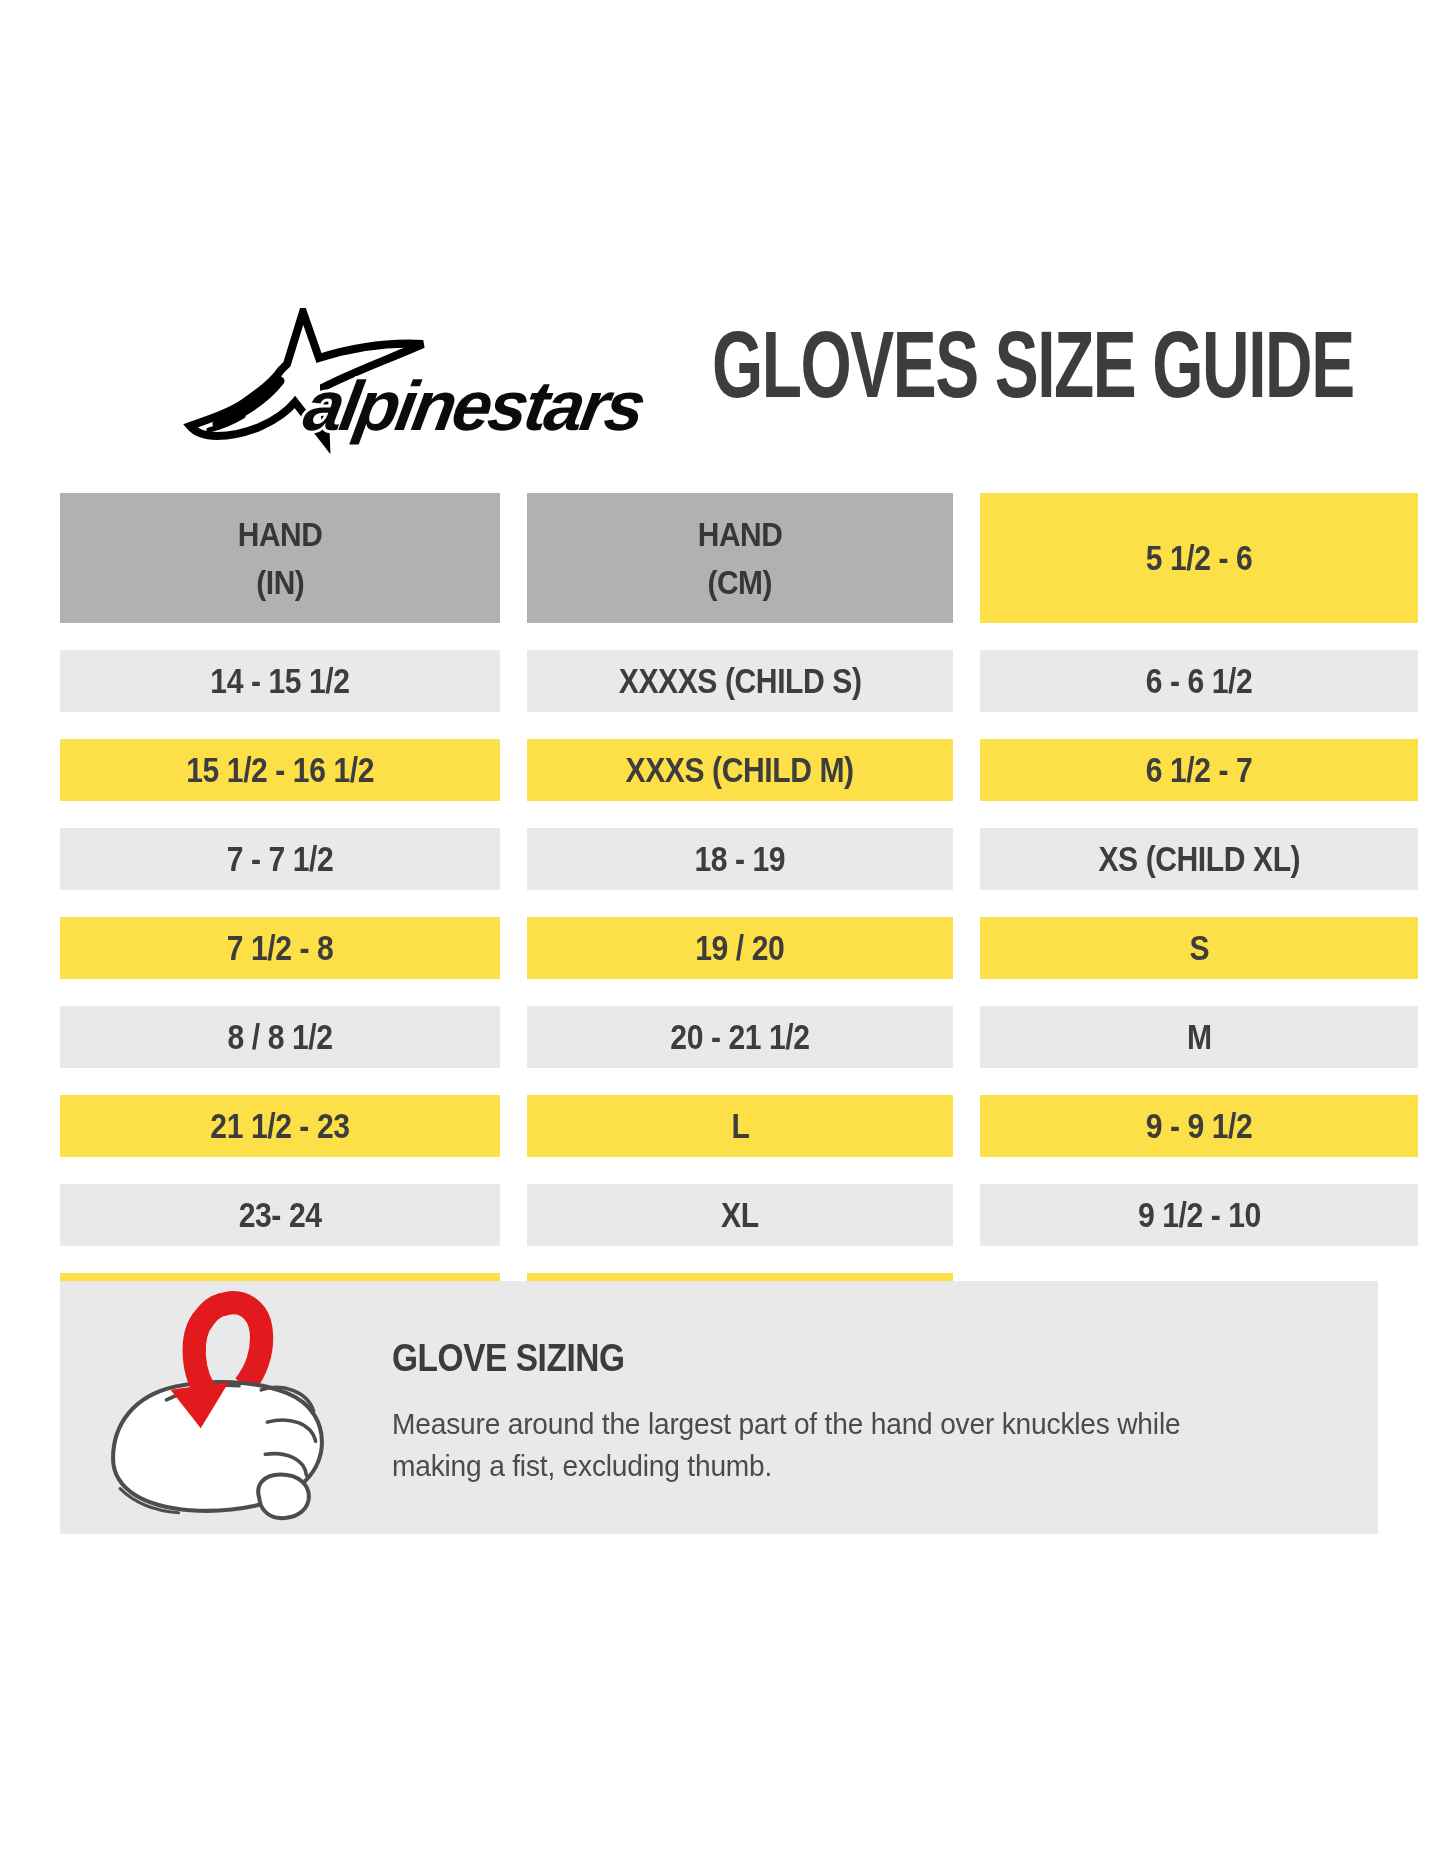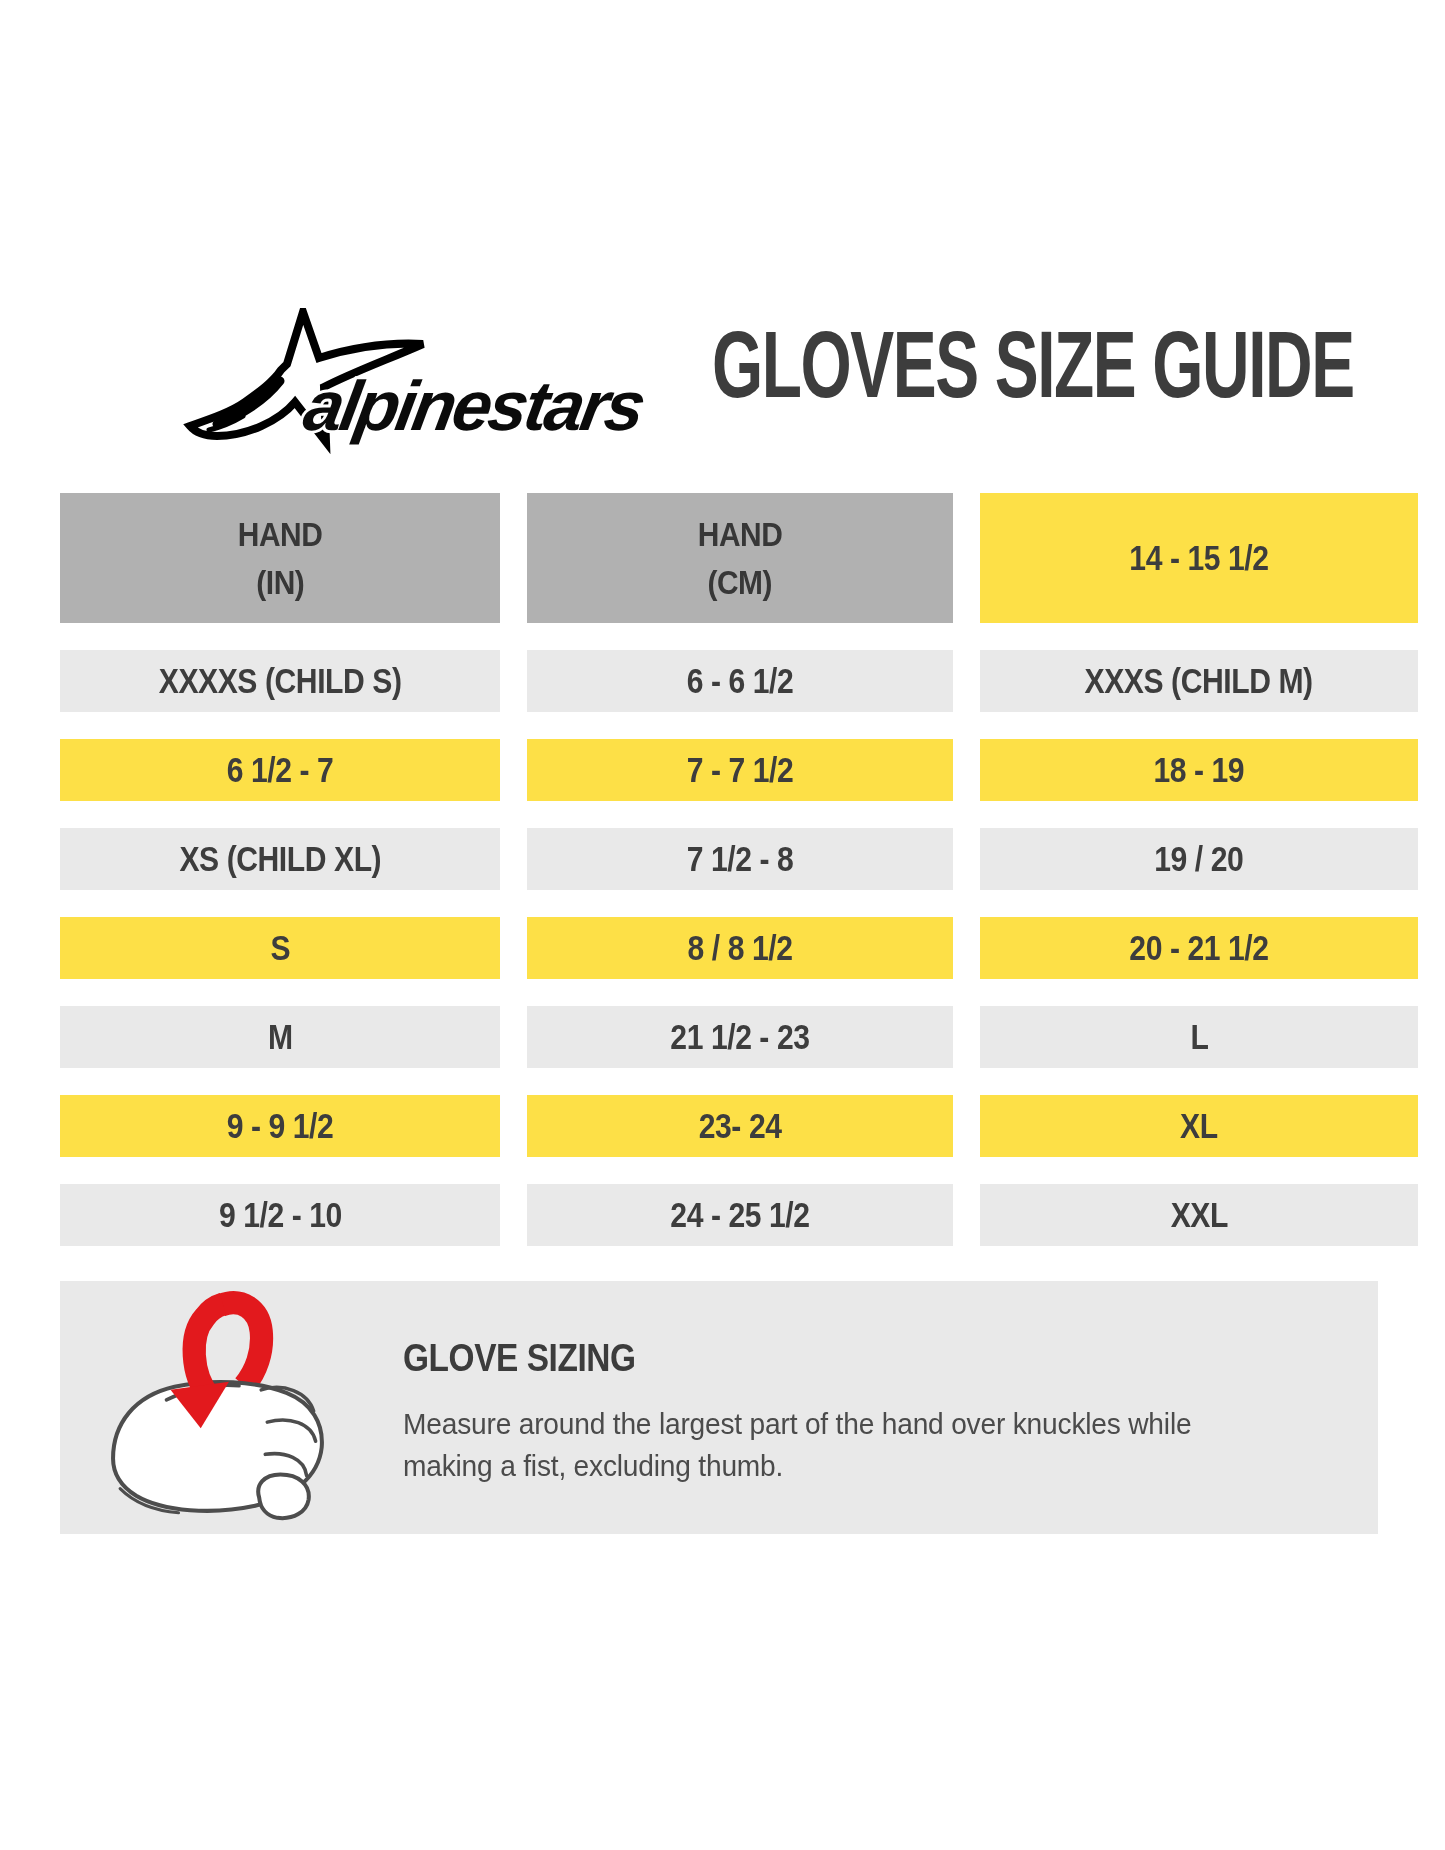--- a/index.html
+++ b/index.html
@@ -109,6 +109,9 @@
     </div>
 
     <div>
+        <span class="cellText">5 1/2 - 6</span>
+      </div>
+    <div>
         <span class="cellText">14 - 15 1/2</span>
       </div>
     <div>

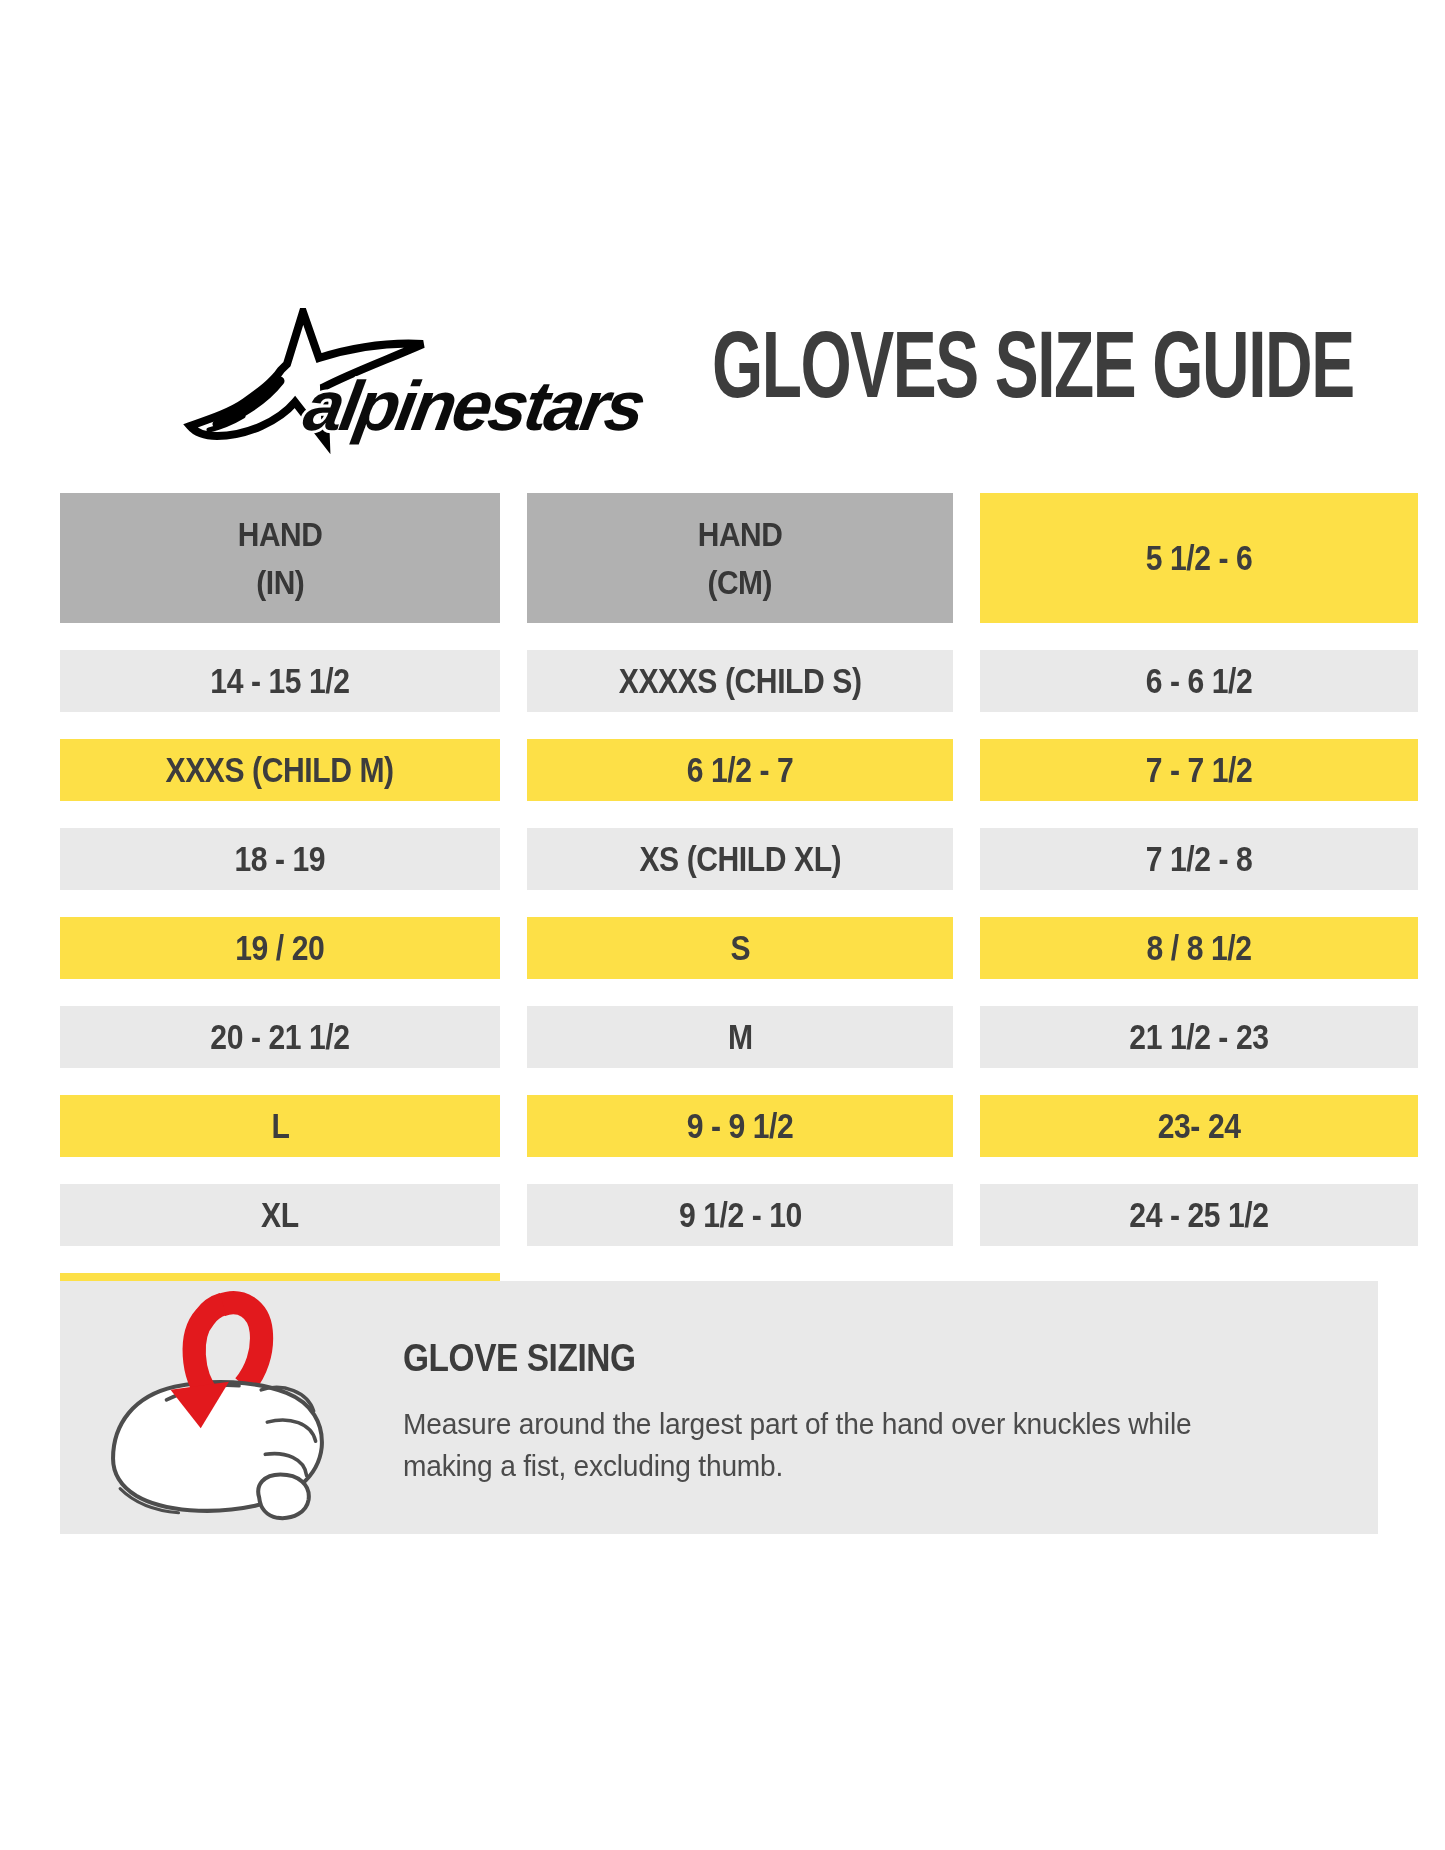--- a/index.html
+++ b/index.html
@@ -122,6 +122,9 @@
         <span class="cellText">6 - 6 1/2</span>
       </div>
     <div>
+        <span class="cellText">15 1/2 - 16 1/2</span>
+      </div>
+    <div>
         <span class="cellText">XXXS (CHILD M)</span>
       </div>
 

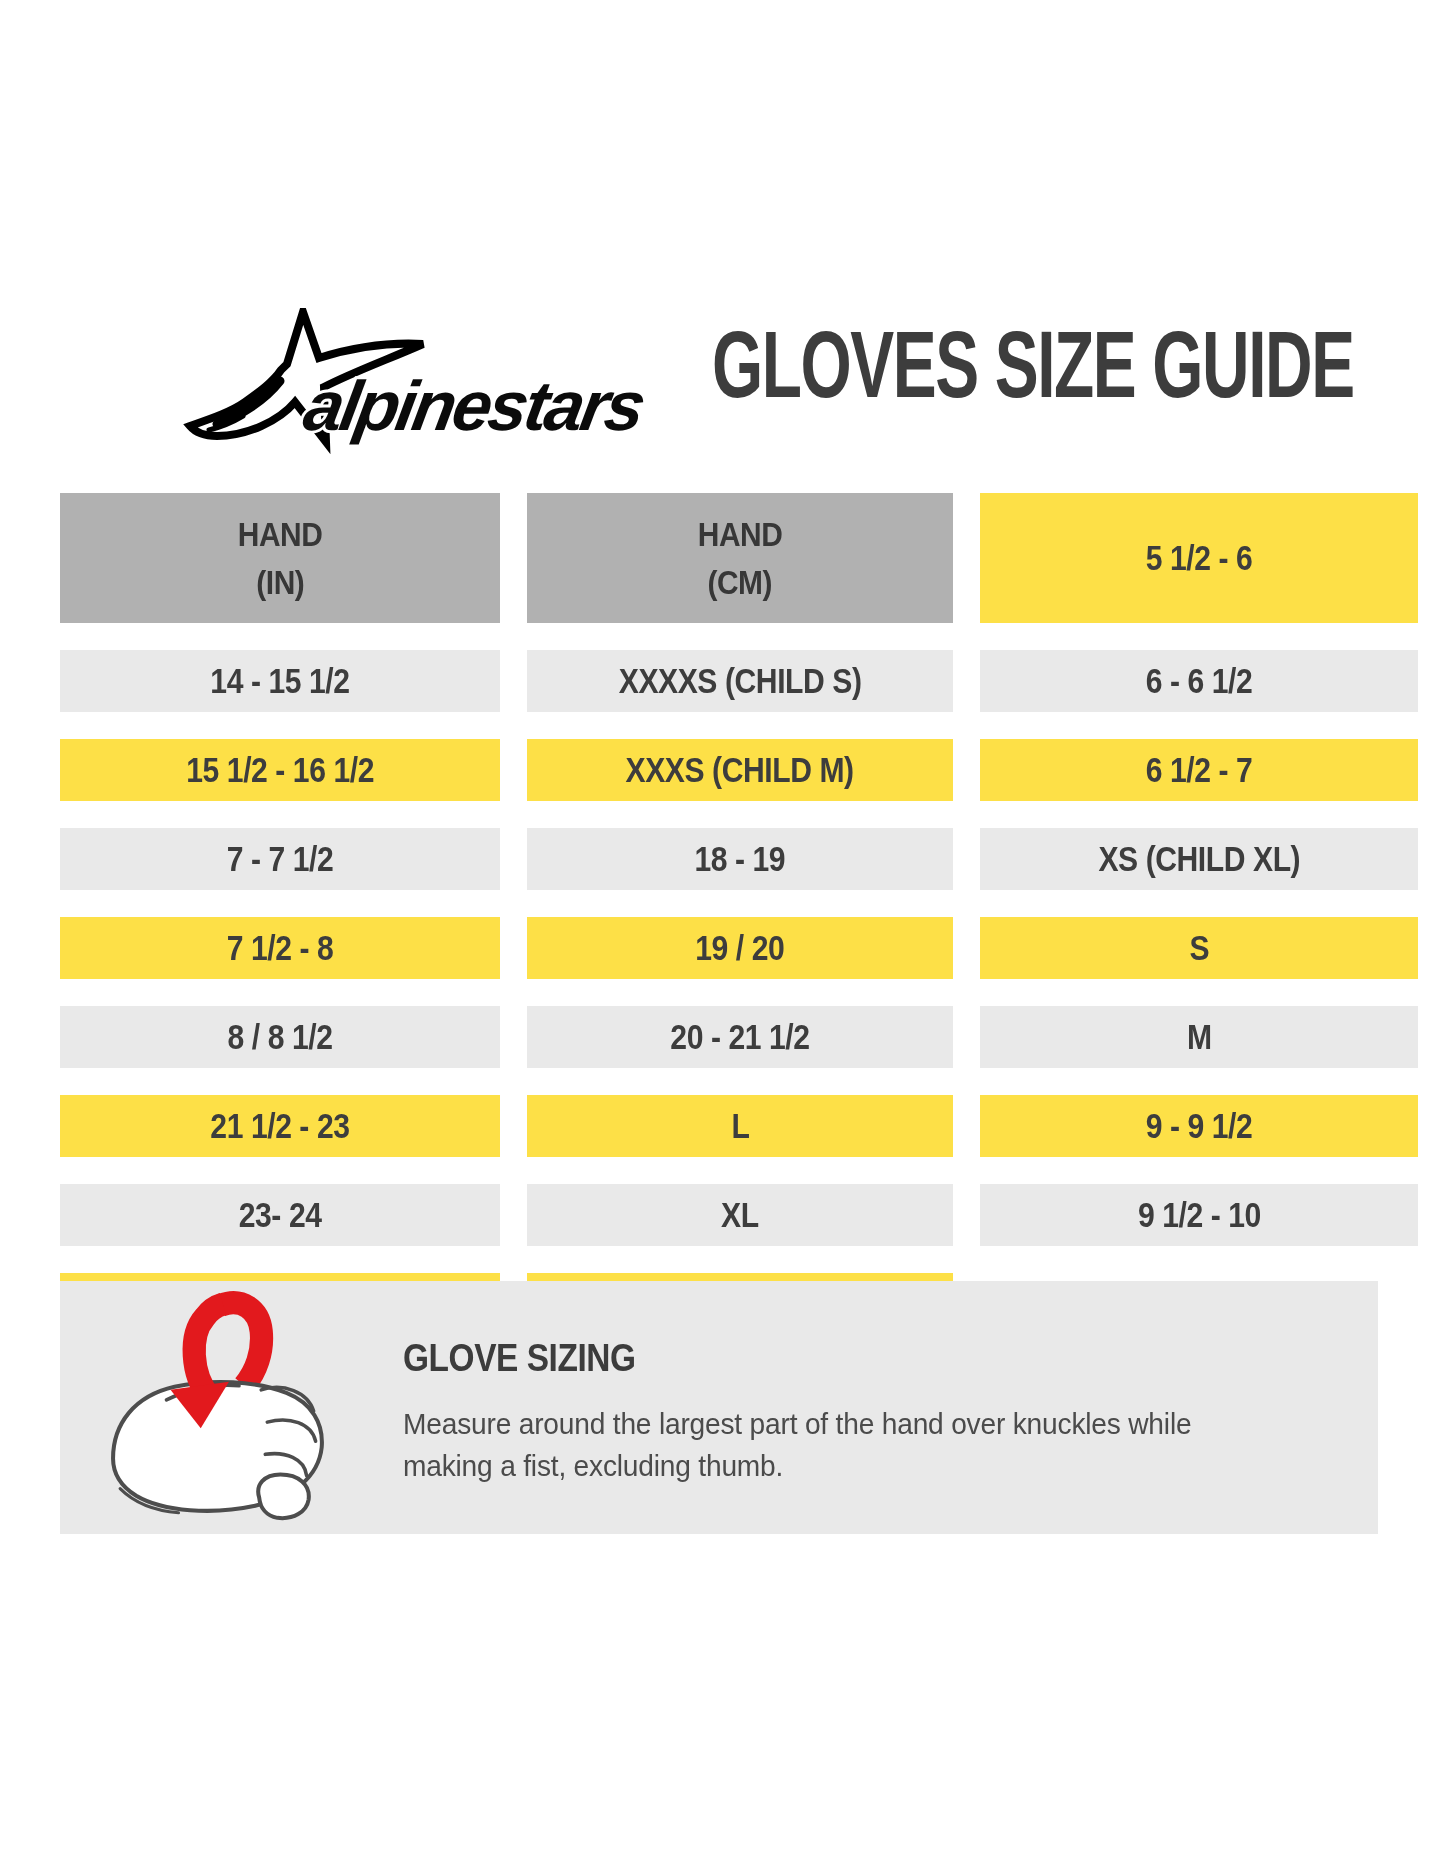--- a/index.html
+++ b/index.html
@@ -54,7 +54,7 @@
     background:#e9e9e9;
   }
   .fist-svg{position:absolute;left:48px;top:8px;width:252px;height:240px;}
-  .sizing-note{position:absolute;left:343px;top:58px;width:900px;}
+  .sizing-note{position:absolute;left:332px;top:58px;width:900px;}
   .note-heading{margin:0;line-height:1;}
   .note-heading .cond{
     display:inline-block;font-size:38px;font-weight:700;color:#3c3c3c;

